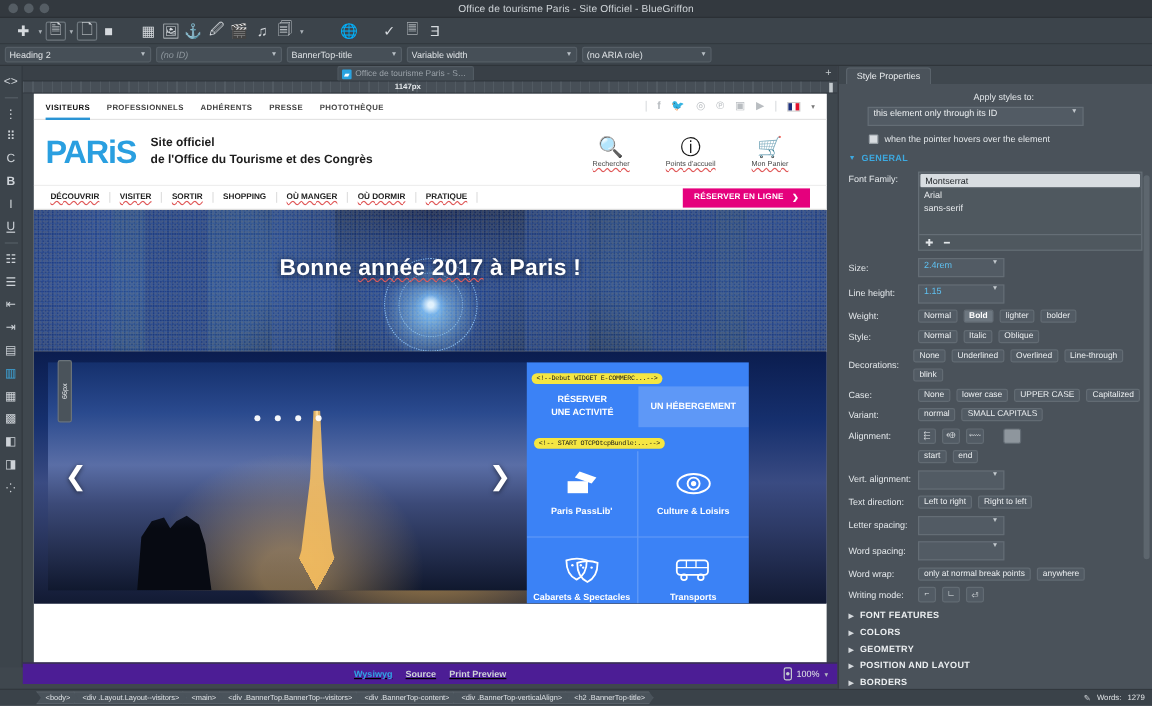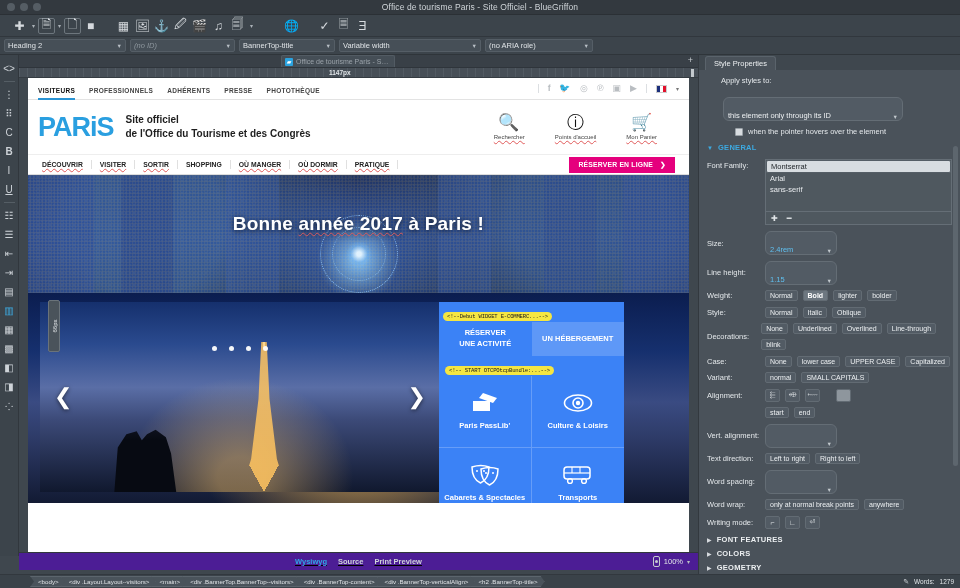--- a/index.html
+++ b/index.html
@@ -322,7 +322,7 @@
   .panel-body { position: absolute; left: 0; right: 0; top: 15px; bottom: 0; overflow: hidden; padding: 6px 8px 0 8px; }
 
   .p-label { font-size: 7.5px; color: #e3e7ea; }
-  .row { display: flex; align-items: center; margin-bottom: 12px; }
+  .row { display: flex; align-items: center; margin-bottom: 4px; justify-content: center; }
   .applyrow { margin: 4px 0 6px 16px; }
   .psel {
     height: 24px; background: #525b64; border: 1px solid #646d75; border-radius: 6px;

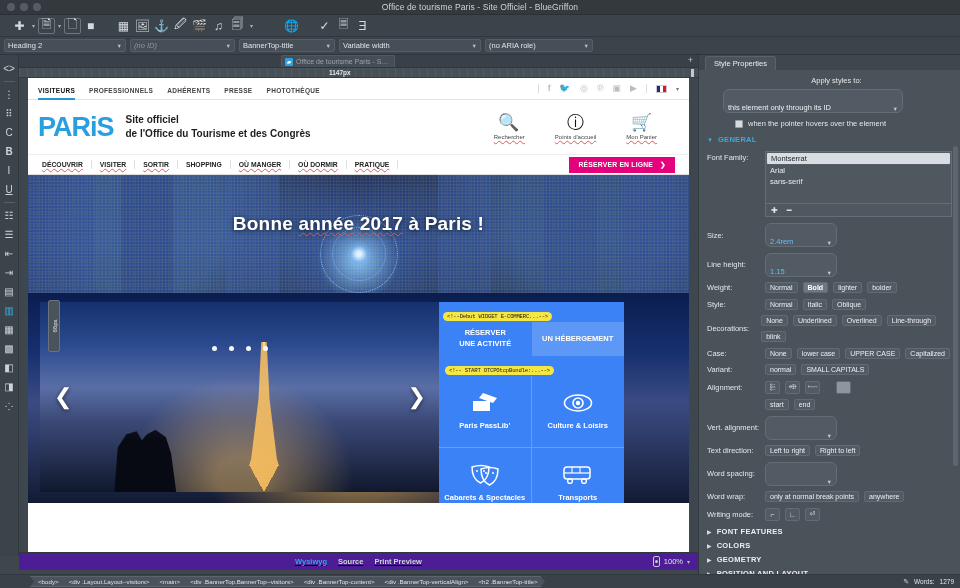--- a/index.html
+++ b/index.html
@@ -325,8 +325,8 @@
   .row { display: flex; align-items: center; margin-bottom: 4px; justify-content: center; }
   .applyrow { margin: 4px 0 6px 16px; }
   .psel {
-    height: 24px; background: #525b64; border: 1px solid #646d75; border-radius: 6px;
-    display: flex; align-items: flex-end; padding: 0 4px; font-size: 7.5px; color: #eceff1;
+    height: 16px; background: #525b64; border: 1px solid #646d75; border-radius: 0;
+    display: flex; align-items: flex-start; padding: 0 4px; font-size: 7.5px; color: #eceff1;
   }
   .psel .pv { flex: 1; white-space: nowrap; overflow: hidden; }
   .psel .pa { font-size: 5.5px; color: #c3c9ce; margin-left: 4px; }

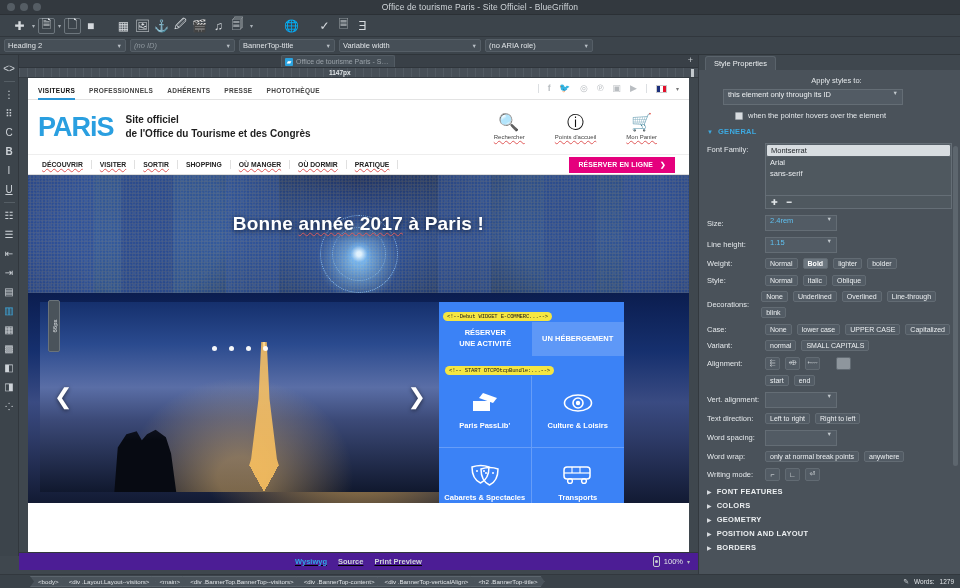--- a/index.html
+++ b/index.html
@@ -331,7 +331,7 @@
   .psel .pv { flex: 1; white-space: nowrap; overflow: hidden; }
   .psel .pa { font-size: 5.5px; color: #c3c9ce; margin-left: 4px; }
   .psel.blue .pv { color: #5fc0f0; }
-  .cbrow { display: flex; align-items: center; gap: 5px; margin: 0 0 7px 28px; }
+  .cbrow { display: flex; align-items: center; gap: 5px; margin: 0 0 7px 17px; }
   .cb { width: 8px; height: 8px; background: #d8dce0; border: 1px solid #9aa2a8; border-radius: 1px; }
   .section-h { display: flex; align-items: center; gap: 5px; margin: 5px 0 7px 0; }
   .section-h .tri { color: #3da9e0; font-size: 6px; }

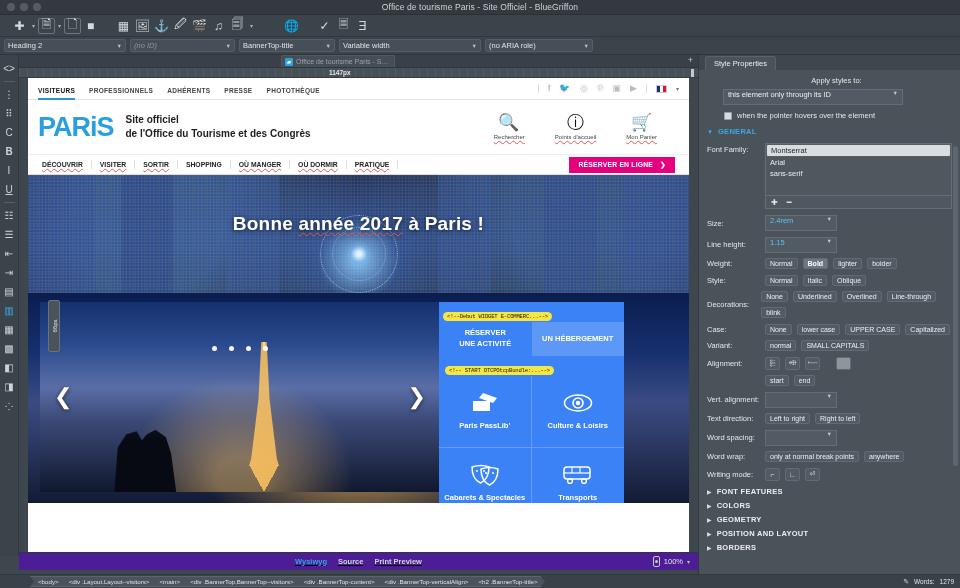--- a/index.html
+++ b/index.html
@@ -813,6 +813,13 @@
         </div>
       </div>
 
+      <div class="frow">
+        <span class="fl">Letter spacing:</span>
+        <div class="psel selmd">
+          <span class="pv"></span>
+          <span class="pa">▼</span>
+        </div>
+      </div>
 
       <div class="frow">
         <span class="fl">Word spacing:</span>

